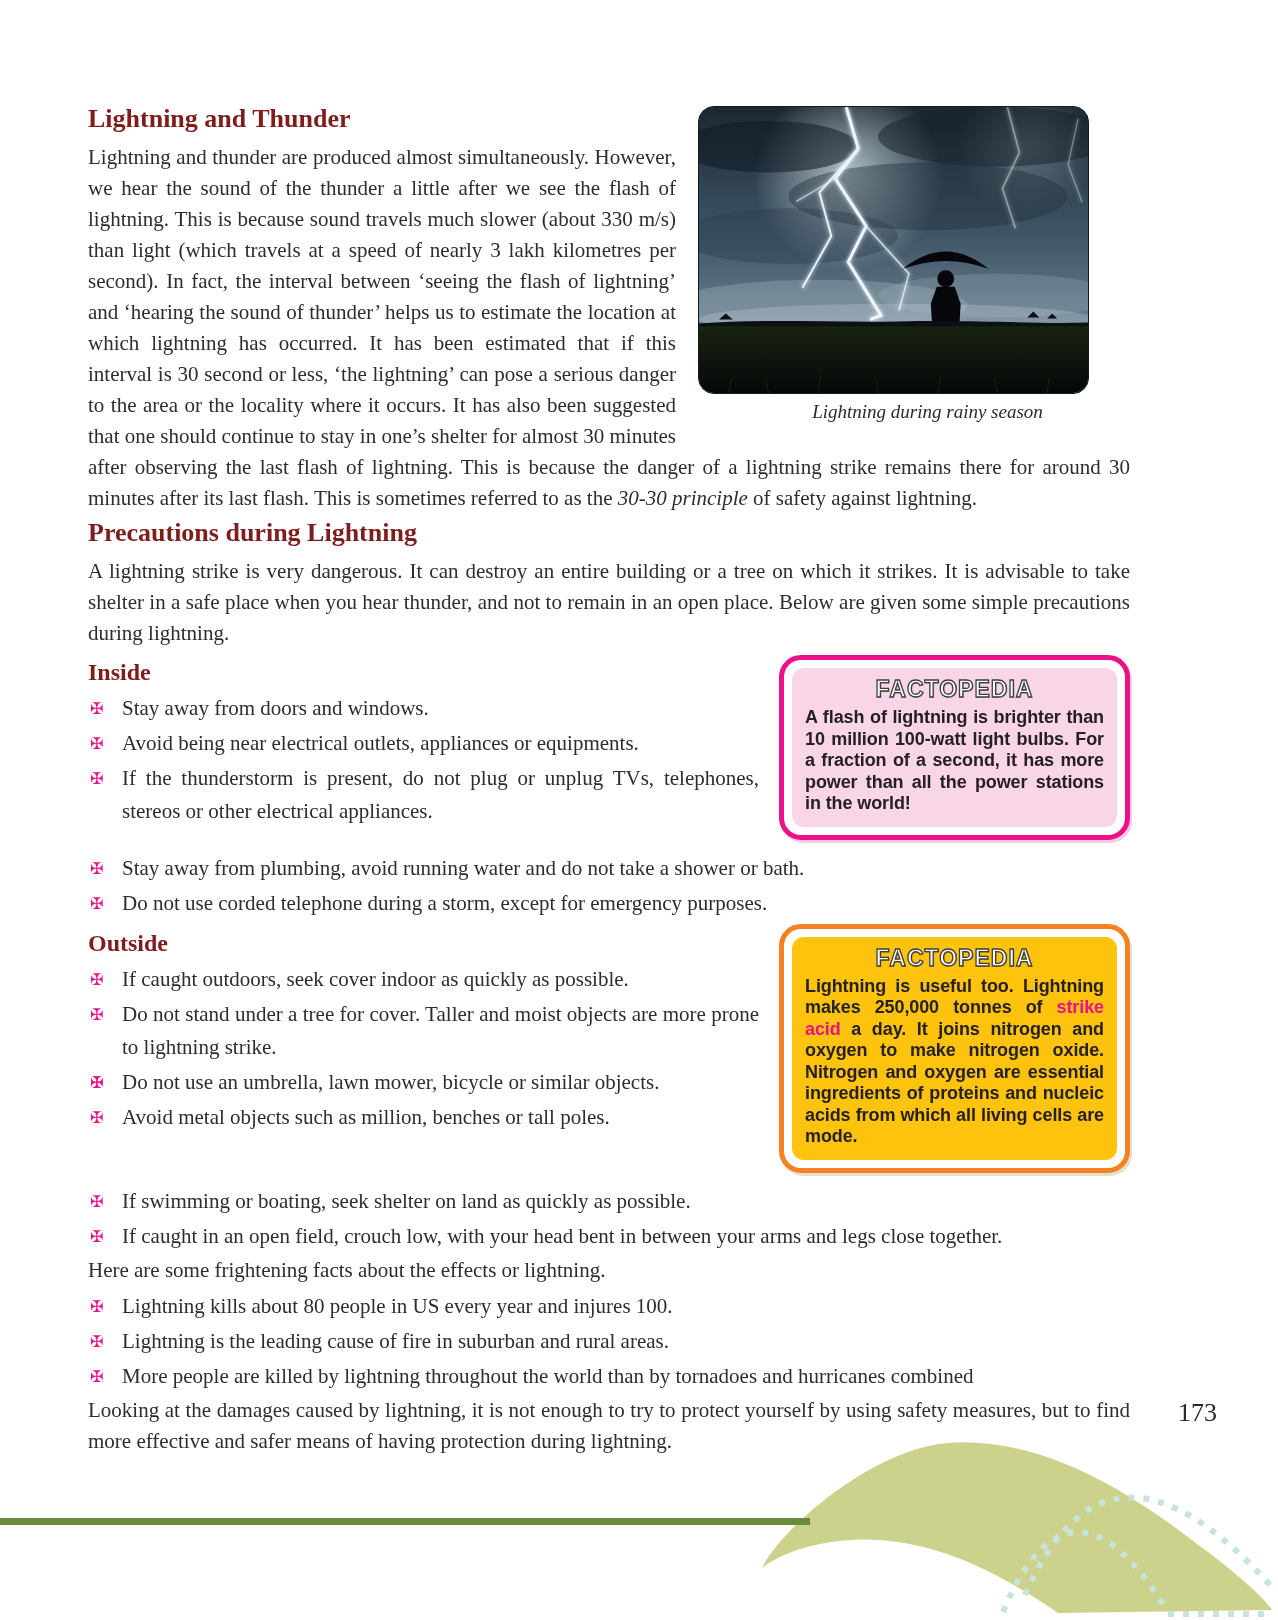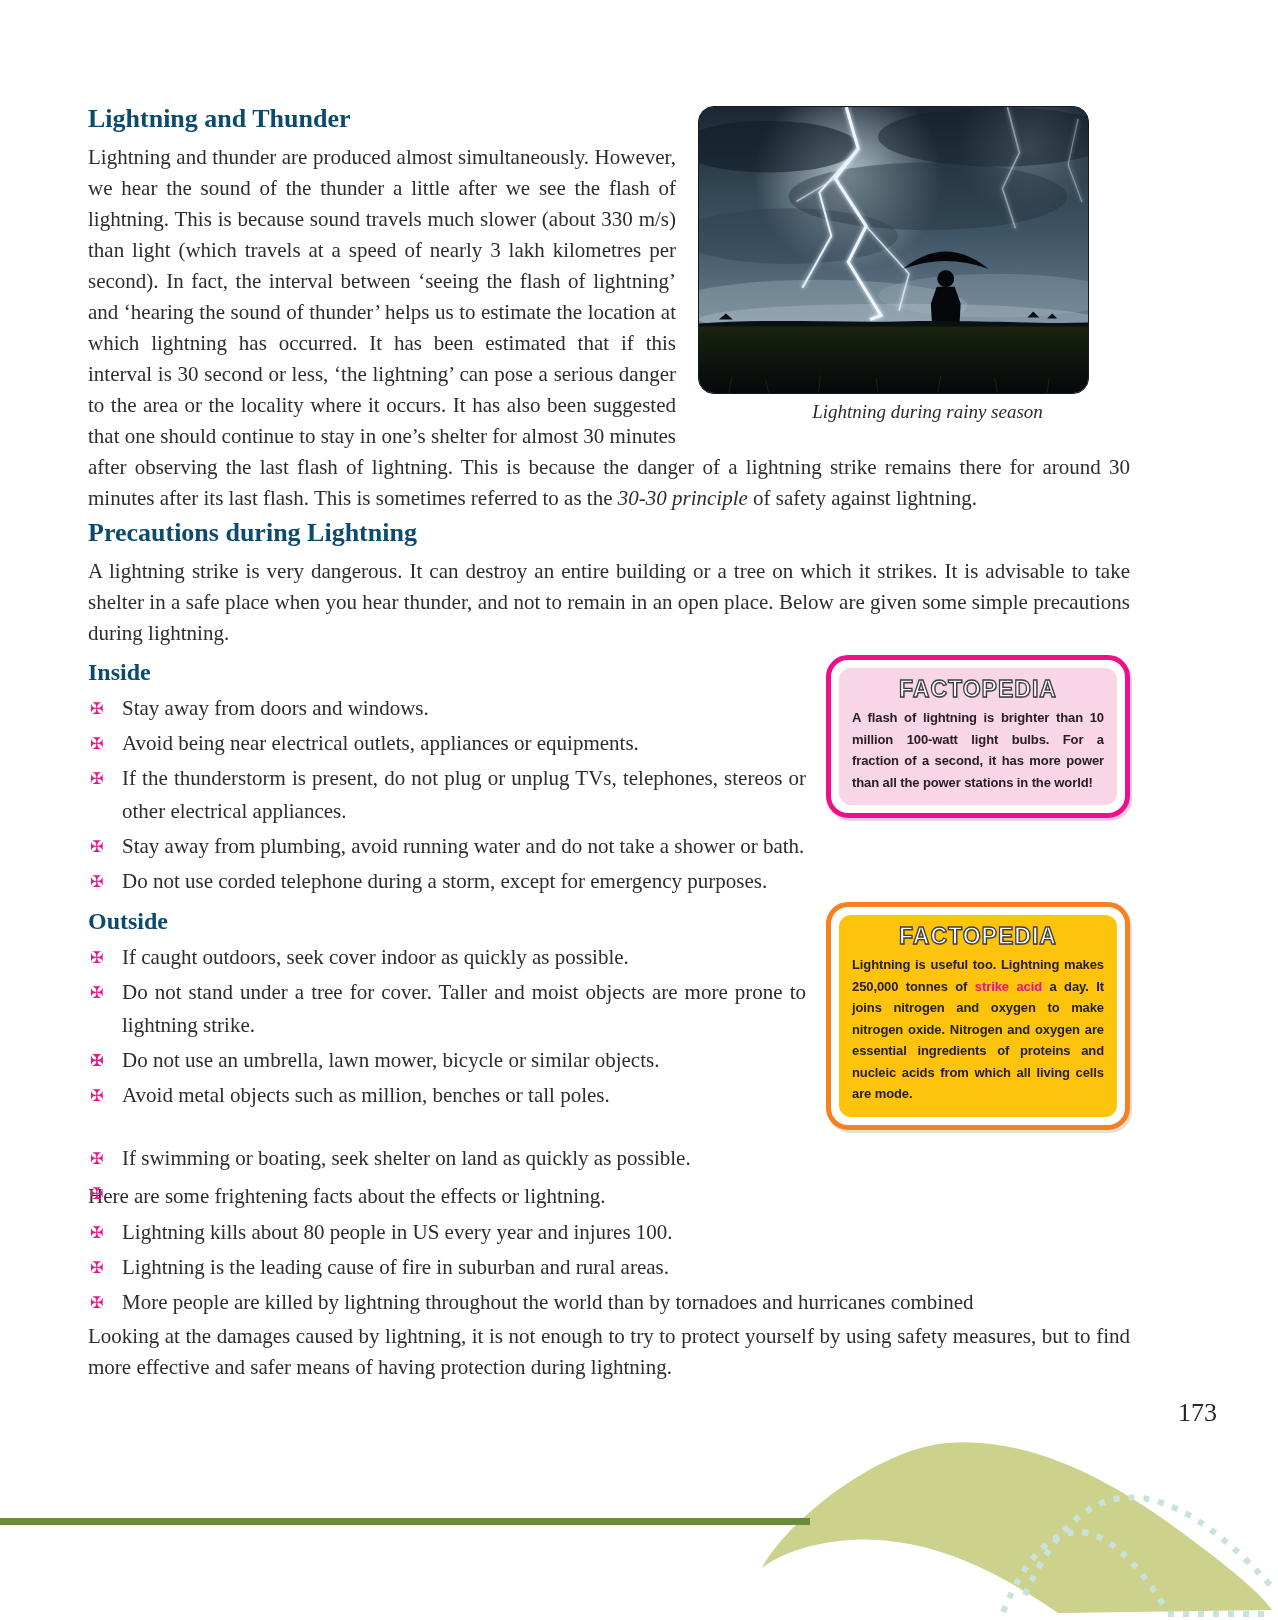--- a/index.html
+++ b/index.html
@@ -9,7 +9,7 @@
     font-family:"Liberation Serif", serif;
   }
   .content{position:relative;z-index:1;padding:104px 148px 0 88px;}
-  h1,h2,h3{color:#0c4a6e;margin:0;font-weight:bold;}
+  h1,h2,h3{color:#7f1d1d;margin:0;font-weight:bold;}
   h1{font-size:26px;margin:0 0 8px;}
   h2{font-size:26px;margin:2px 0 8px;}
   h3{font-size:24px;margin:10px 0 6px;}

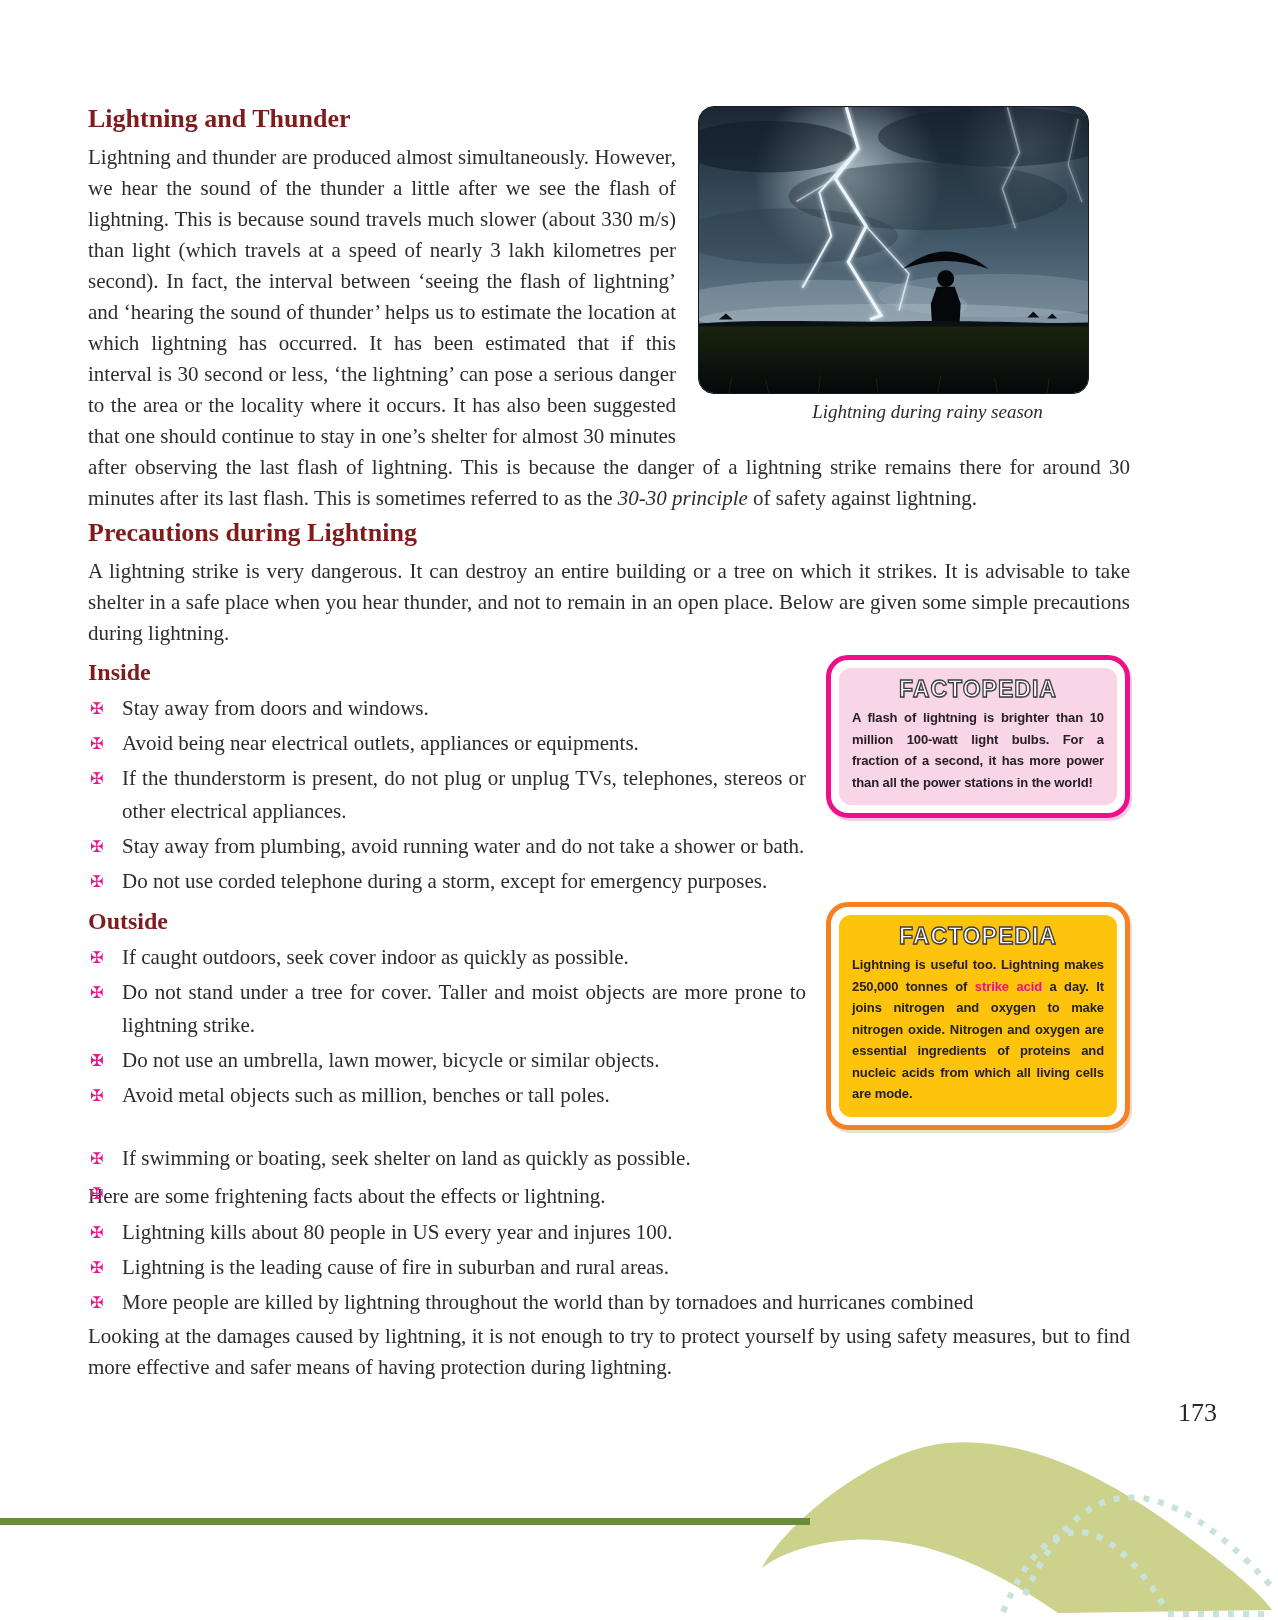--- a/index.html
+++ b/index.html
@@ -28,7 +28,7 @@
          font-size:16px;line-height:33px;}
   .clear-r{clear:right;}
   
-  .facto{float:right;width:304px;margin:2px 0 12px 20px;border:5px solid;border-radius:22px;
+  .facto{float:right;width:351px;margin:2px 0 12px 20px;border:5px solid;border-radius:22px;
          background:#ffffff;padding:8px;box-sizing:border-box;}
   .facto.pink{border-color:#ec1189;box-shadow:2px 3px 0 rgba(236,17,137,.22);}
   .facto.yellow{border-color:#f58122;box-shadow:2px 3px 0 rgba(120,80,0,.18);}

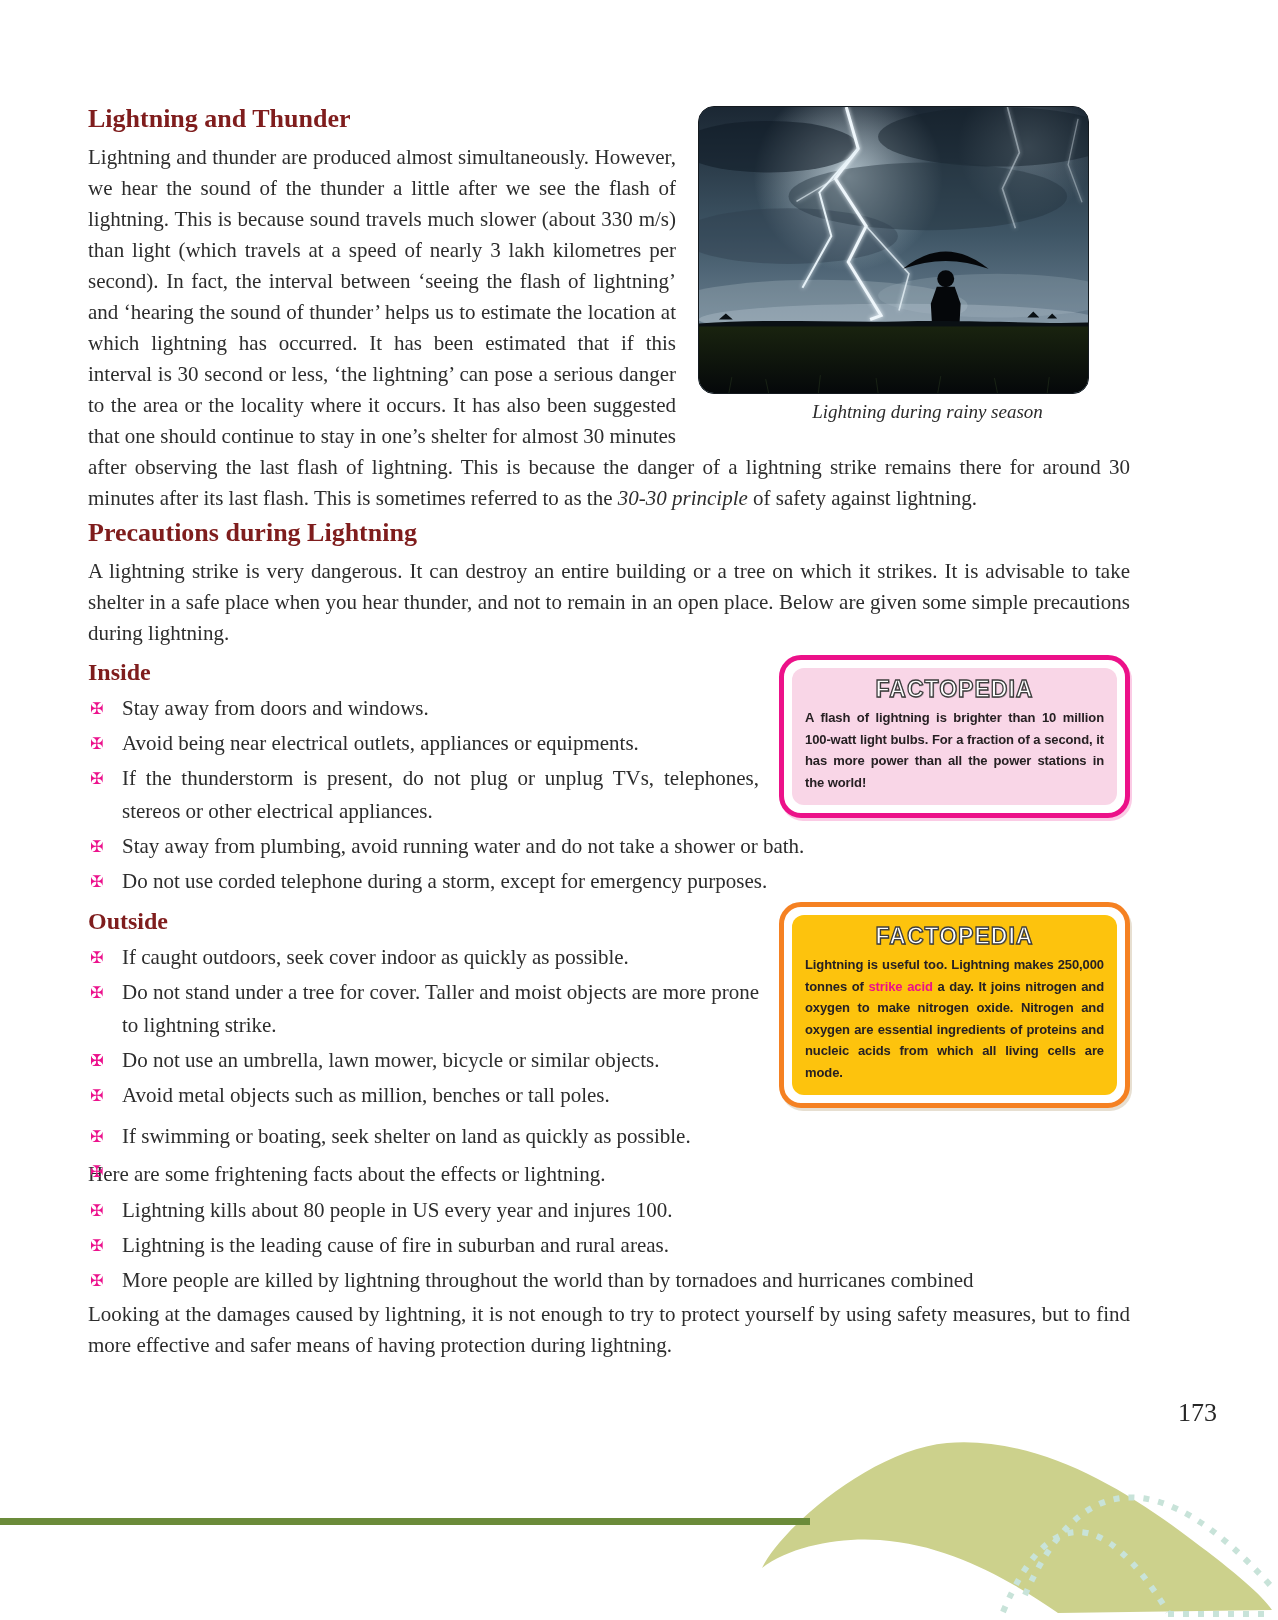--- a/index.html
+++ b/index.html
@@ -38,7 +38,7 @@
   .facto-title{text-align:center;font-family:"Liberation Sans",sans-serif;font-weight:bold;
          font-size:23px;color:#ffffff;-webkit-text-stroke:1.3px #3d3d3d;letter-spacing:1px;
          margin-bottom:4px;text-shadow:1px 1px 0 rgba(60,60,60,.35);}
-  .facto-text{font-family:"Liberation Sans",sans-serif;font-weight:bold;font-size:13px;
+  .facto-text{font-family:"Liberation Sans",sans-serif;font-weight:bold;font-size:18px;
          line-height:21.5px;text-align:justify;color:#262023;letter-spacing:-0.1px;}
   .nitric{color:#ec1189;}
   

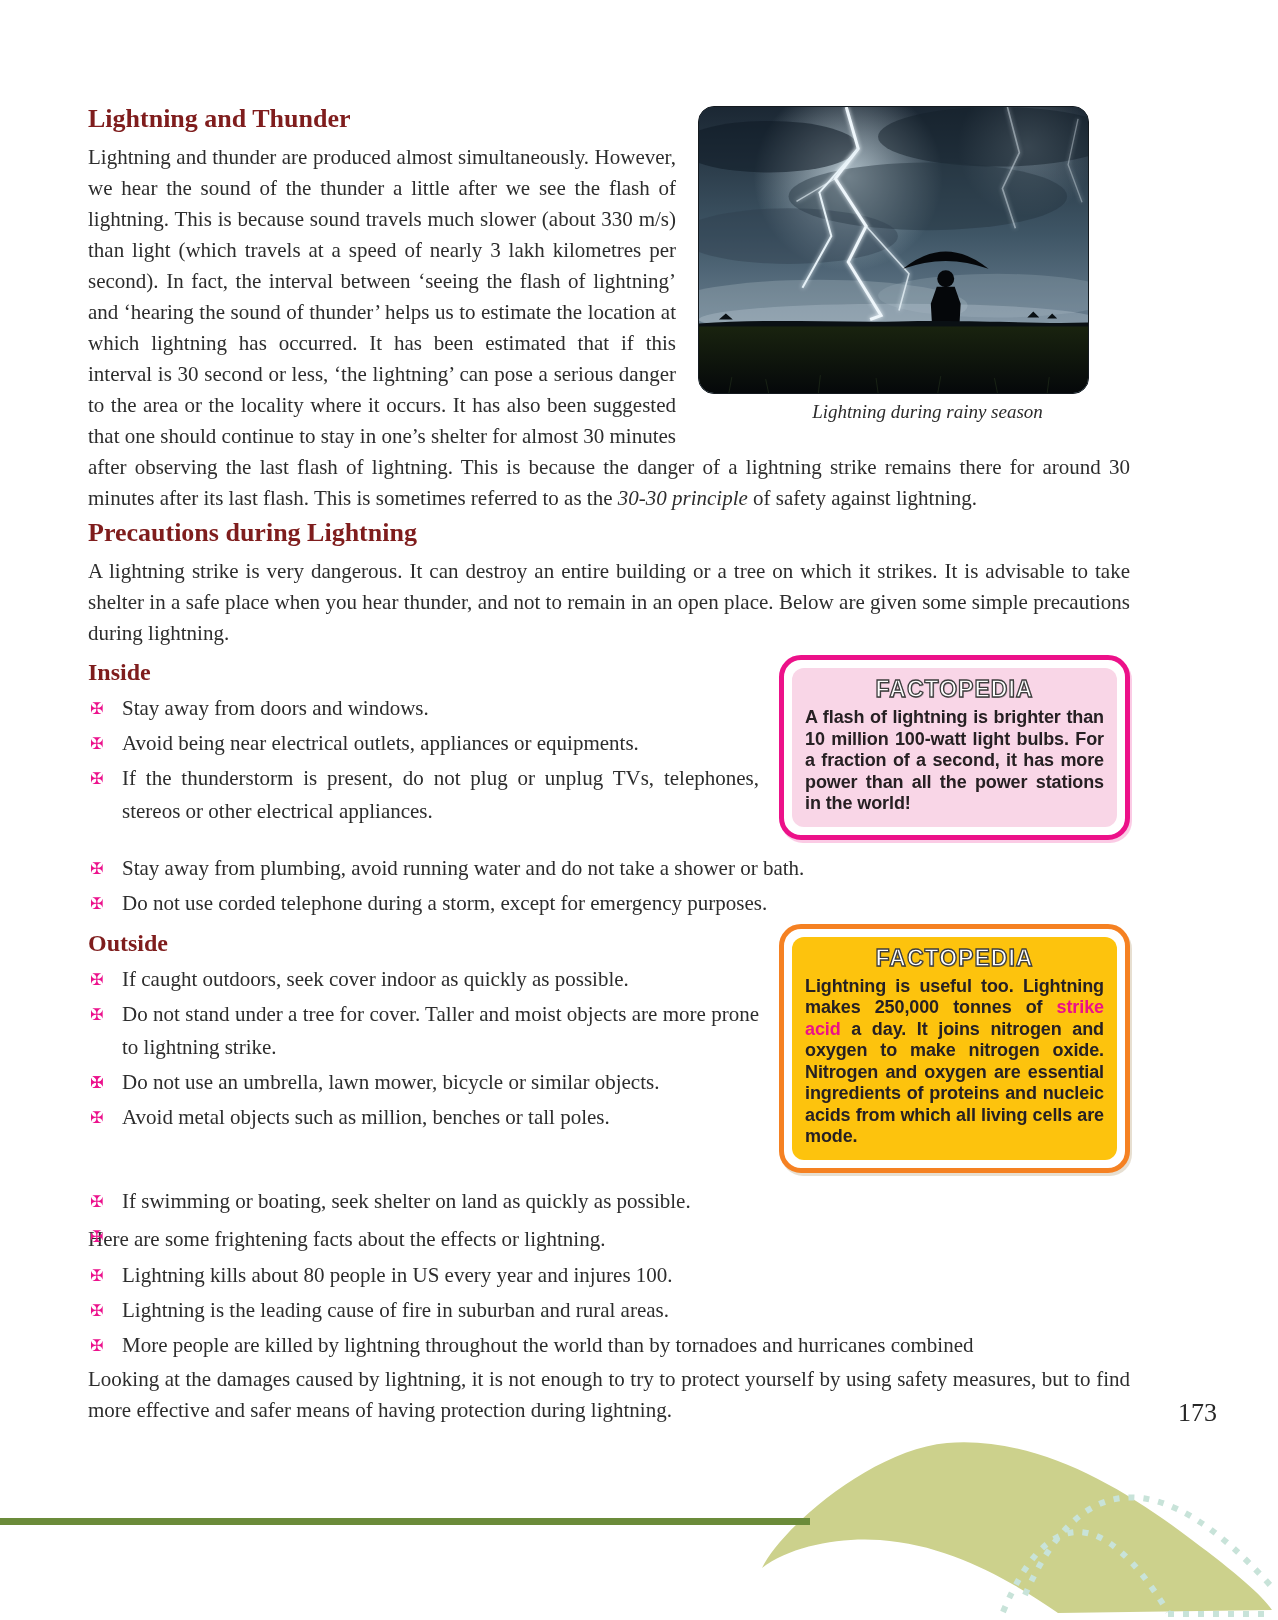--- a/index.html
+++ b/index.html
@@ -153,7 +153,7 @@
     <li><span class="cross">✠</span><span>Do not use an umbrella, lawn mower, bicycle or similar objects.</span></li>
     <li><span class="cross">✠</span><span>Avoid metal objects such as million, benches or tall poles.</span></li>
     <li class="clear-r"><span class="cross">✠</span><span>If swimming or boating, seek shelter on land as quickly as possible.</span></li>
-    <li class="clear-r"><span class="cross">✠</span></li>
+    <li class="clear-r"><span class="cross">✠</span><span>If caught in an open field, crouch low, with your head bent in between your arms and legs close together.</span></li>
   </ul>
 
   <p class="body">Here are some frightening facts about the effects or lightning.</p>

